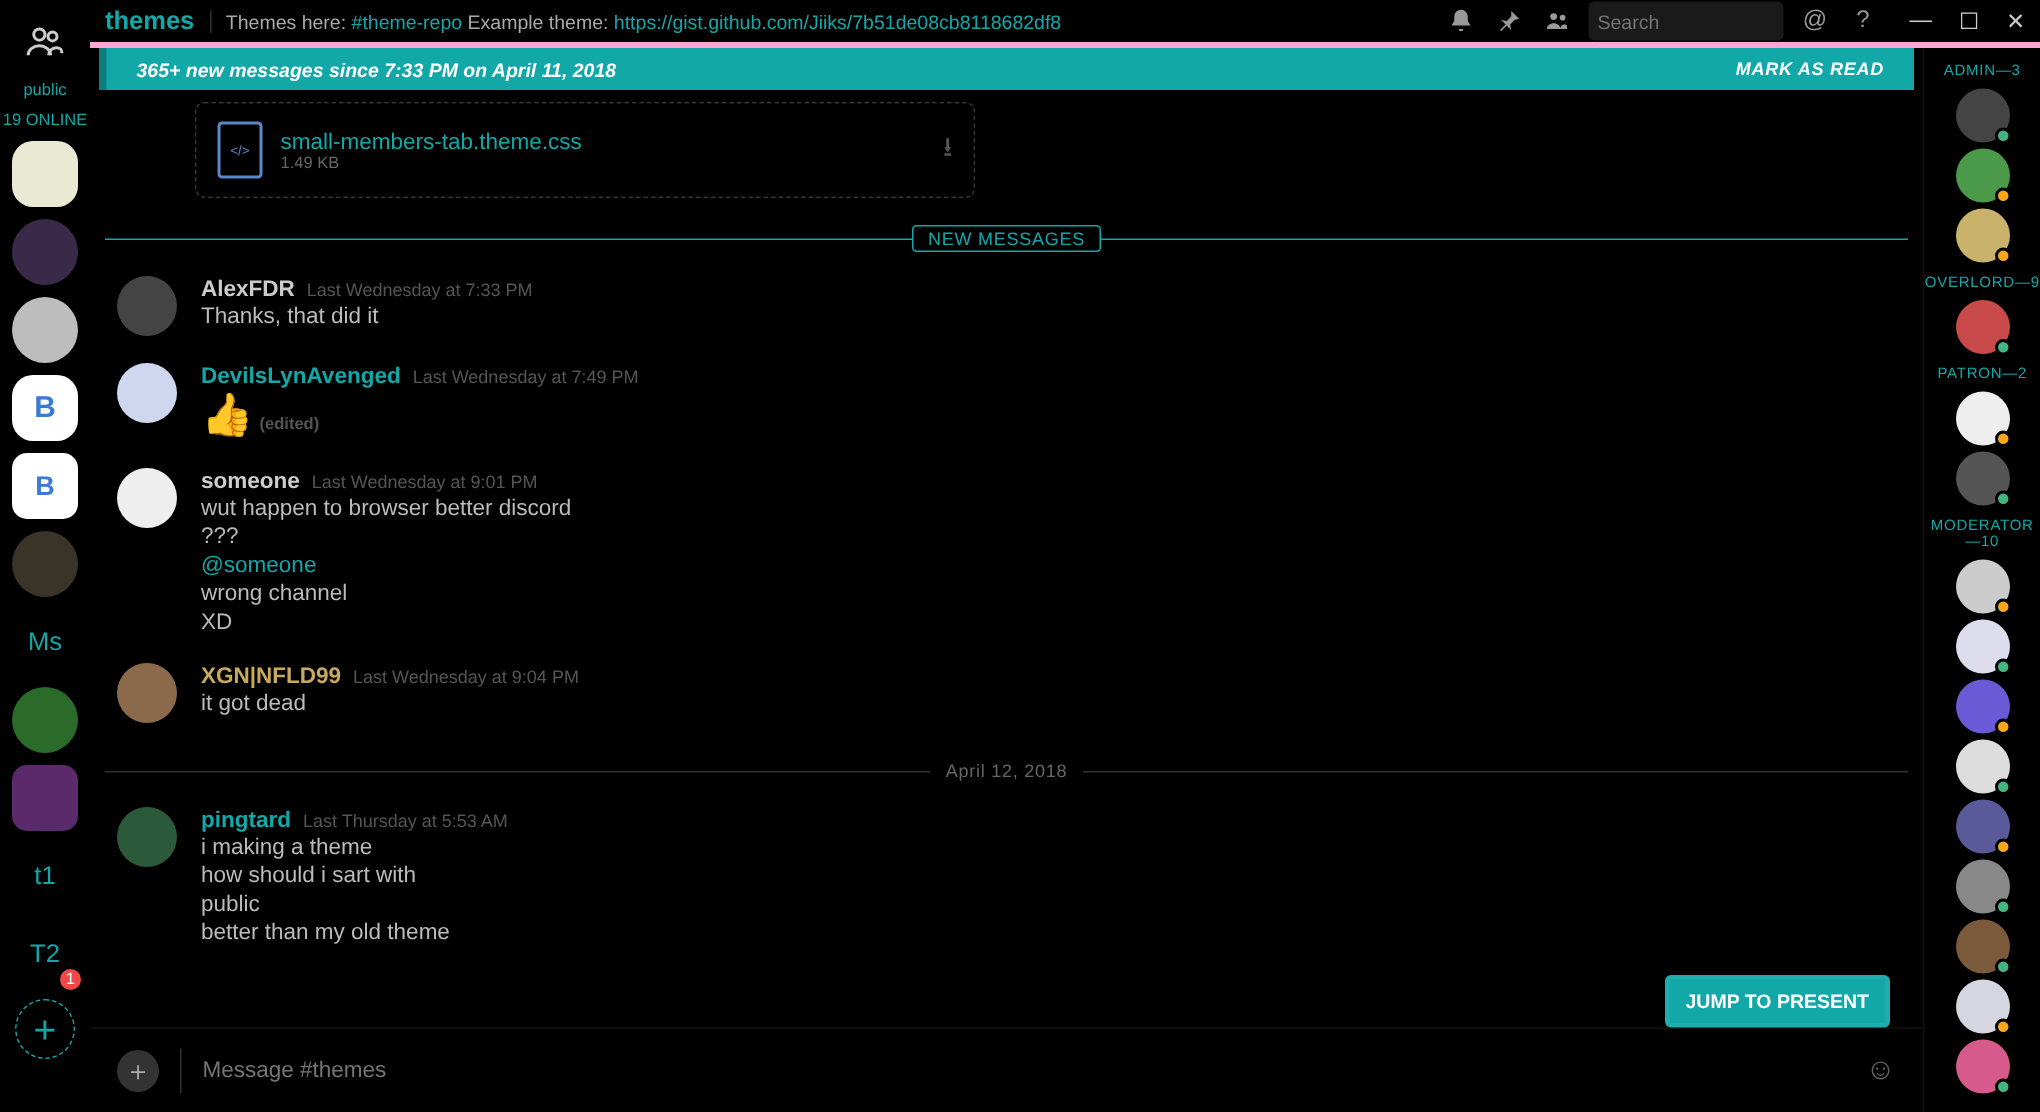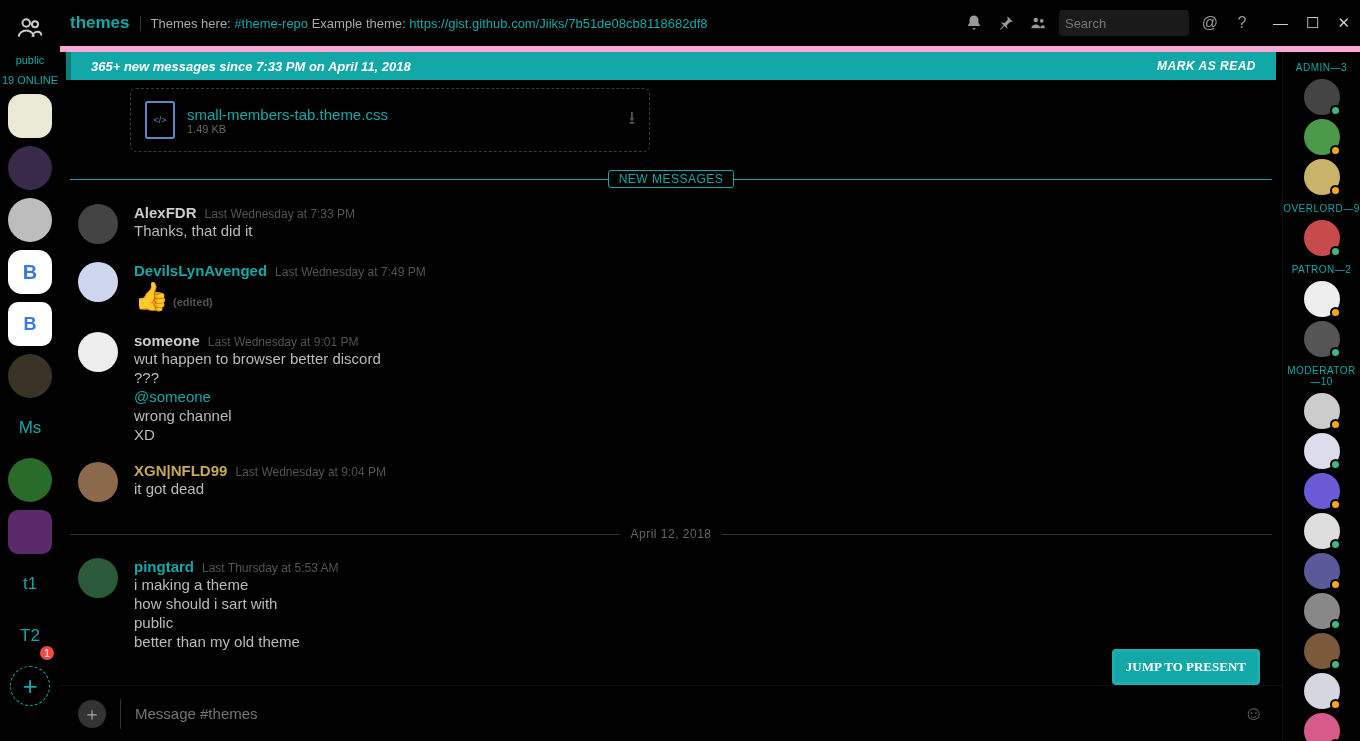--- a/index.html
+++ b/index.html
@@ -19,7 +19,7 @@
 .app { flex:1; display:flex; flex-direction:column; }
 
 
-.titlebar { height:52px; background:#000; display:flex; align-items:center; padding:0 10px; gap:10px; border-bottom:6px solid #f9a8d4; }
+.titlebar { height:32px; background:#000; display:flex; align-items:center; padding:0 10px; gap:10px; border-bottom:4px solid #f9a8d4; }
 .channel-name { color:#13a8a8; font-weight:700; font-size:17px; }
 .topic { font-size:13px; color:#aaa; border-left:1px solid #333; padding-left:10px; }
 .topic a { color:#13a8a8; text-decoration:none; }

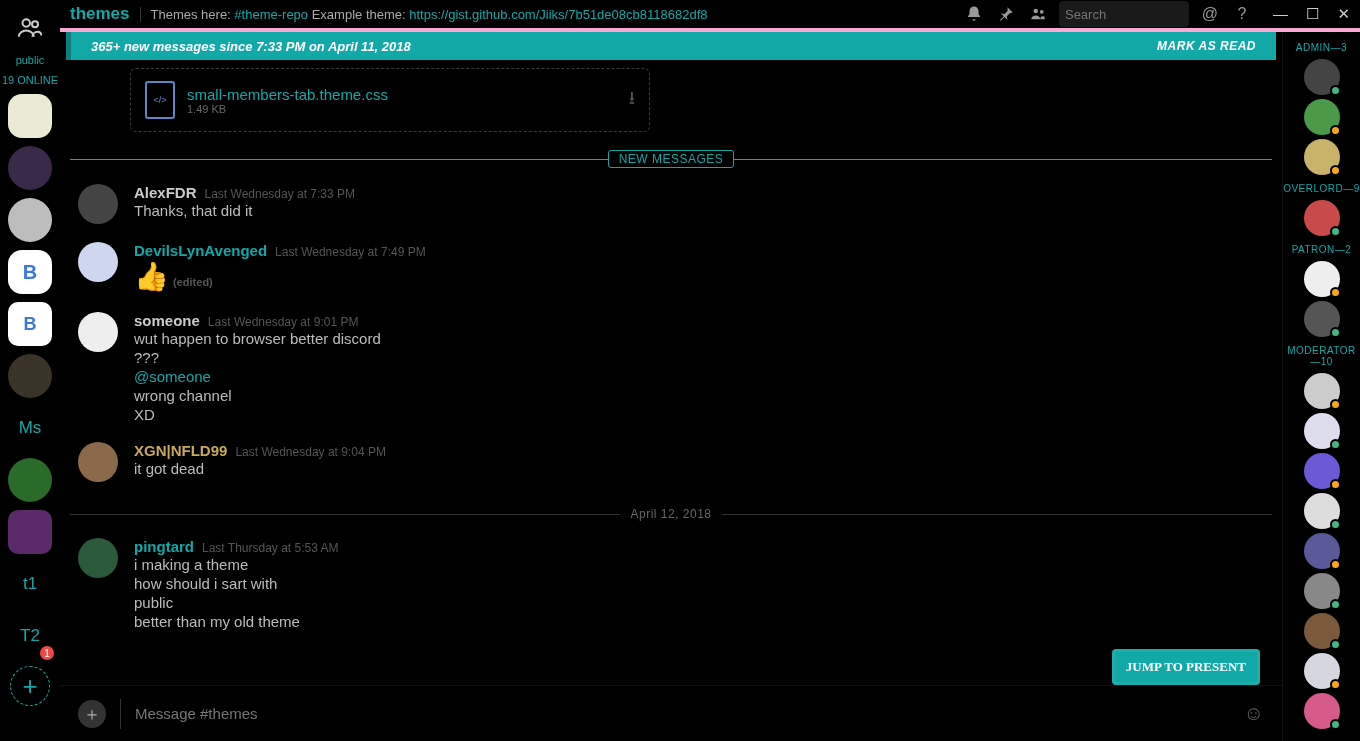--- a/index.html
+++ b/index.html
@@ -66,7 +66,7 @@
 .msg .edited { color:#555; font-size:11px;font-weight:bold; }
 .emoji { display:inline-flex; font-size:28px; }
 
-.jump { position:absolute; right:22px; bottom:56px; background:#13a8a8; color:#fff; font-weight:700; font-size:13px; padding:10px 14px; border-radius:4px; box-shadow:0 0 0 3px rgba(255,255,255,0.06) inset; cursor:pointer;font-family:Liberation Serif, serif; }
+.jump { position:absolute; right:22px; bottom:56px; background:#13a8a8; color:#fff; font-weight:700; font-size:13px; padding:10px 14px; border-radius:4px; box-shadow:0 0 0 3px rgba(255,255,255,0.06) inset; cursor:pointer; }
 
 
 .inputbar { height:56px; display:flex; align-items:center; padding:0 18px; gap:14px; border-top:1px solid #111; }

